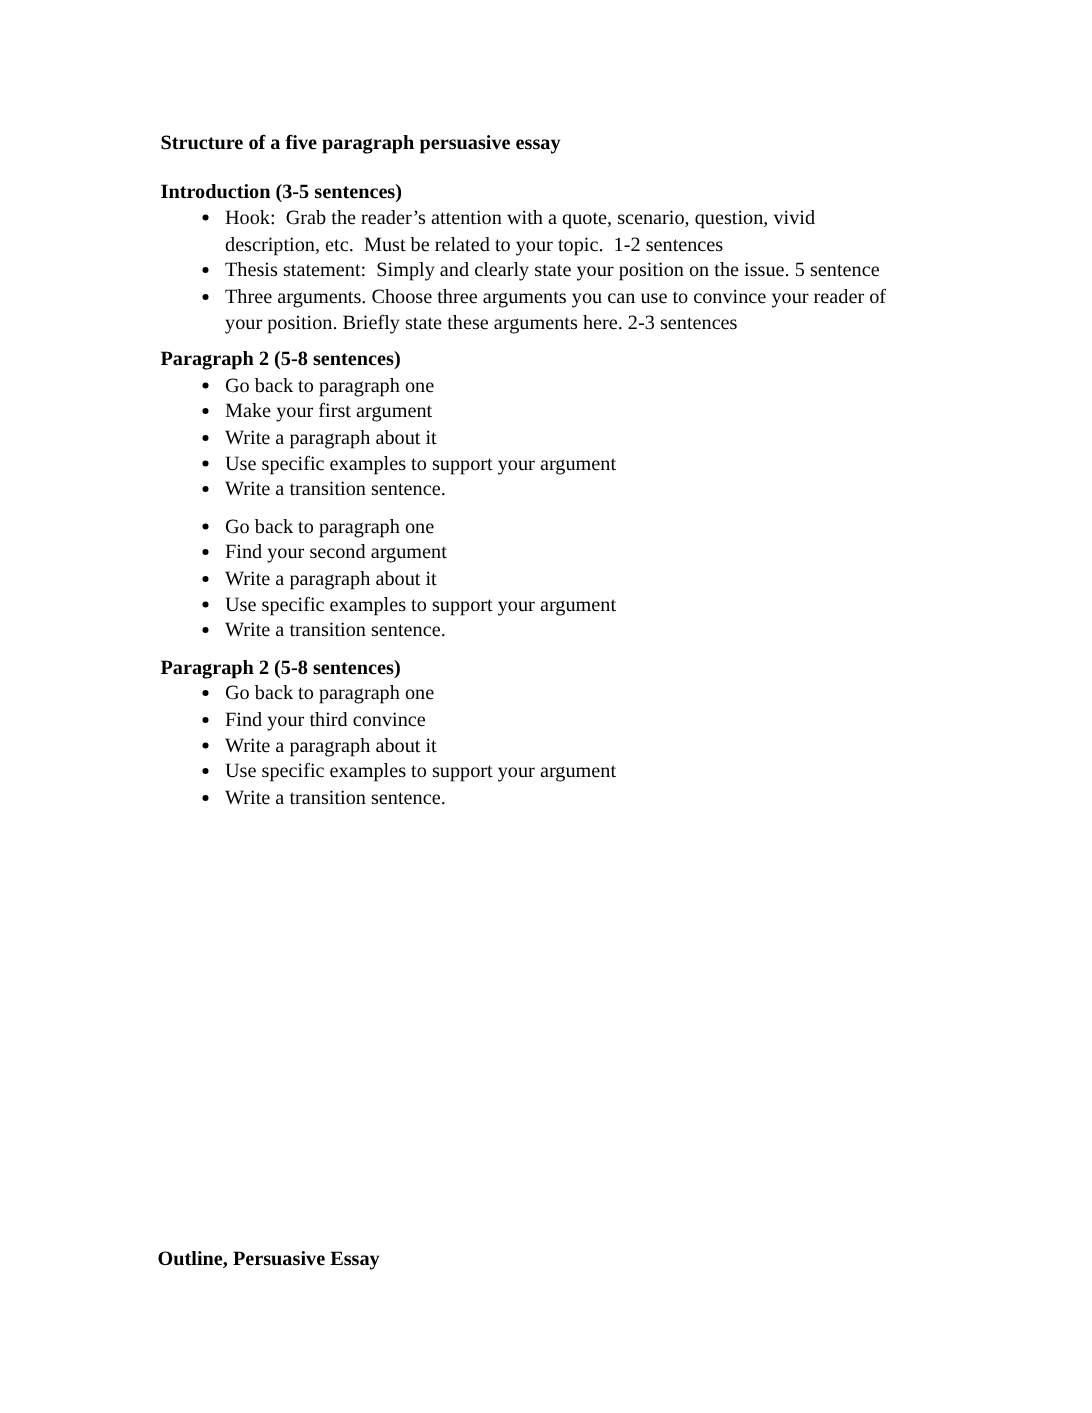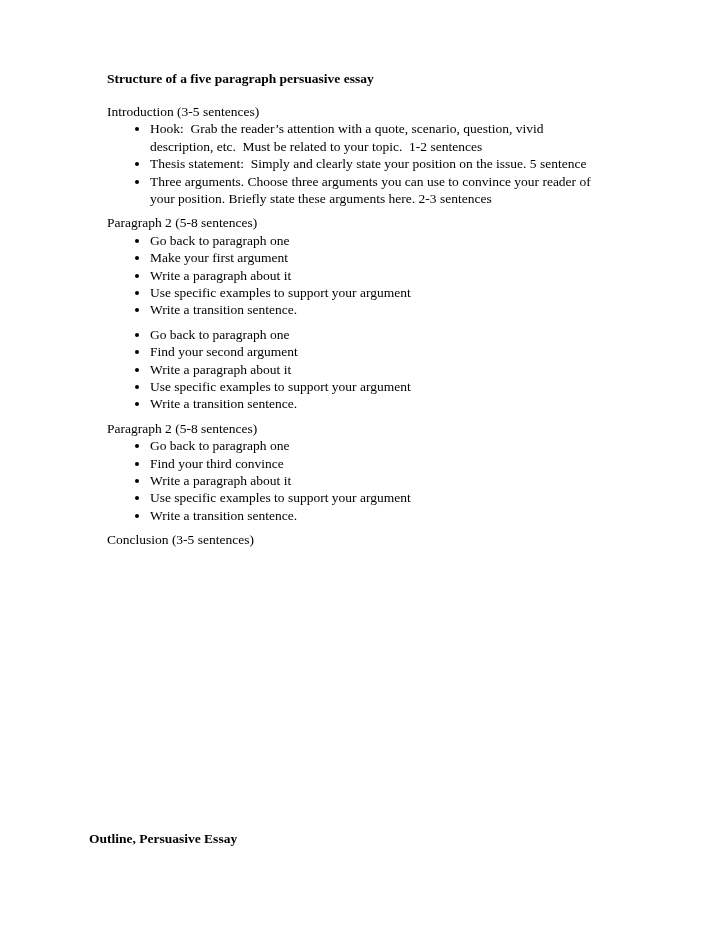--- a/index.html
+++ b/index.html
@@ -21,7 +21,7 @@
   .content {
     position: absolute;
     left: 107px;
-    top: 70px;
+    top: 86px;
     width: 528px;
   }
   .doc-title {

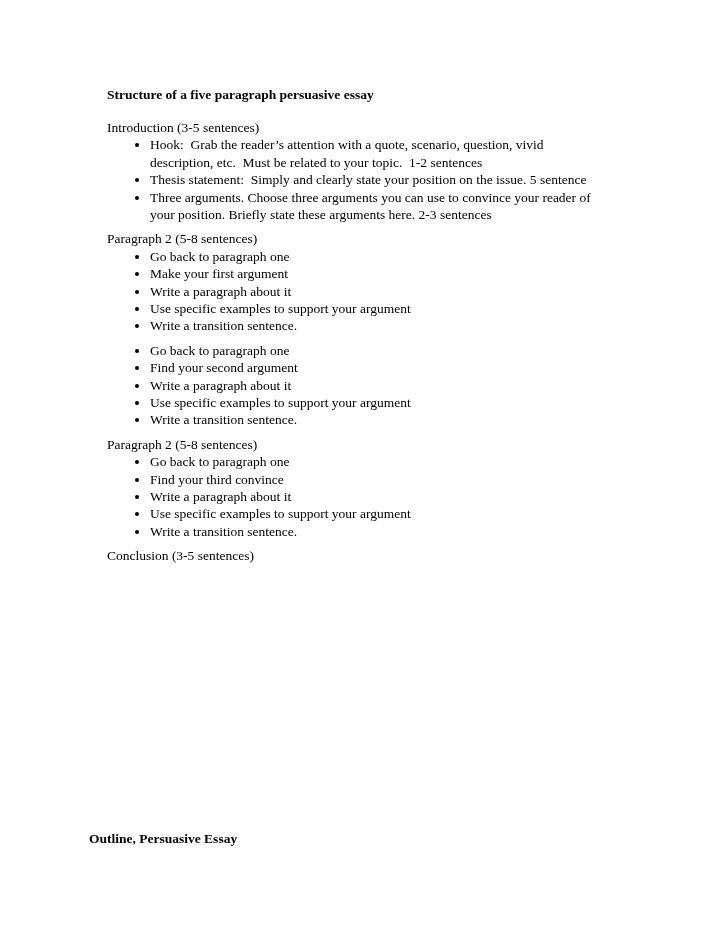--- a/index.html
+++ b/index.html
@@ -32,7 +32,7 @@
     margin-top: 7px;
   }
   .section-heading {
-    font-weight: normal;
+    font-weight: bold;
   }
   .bullet-list {
     margin: 0;

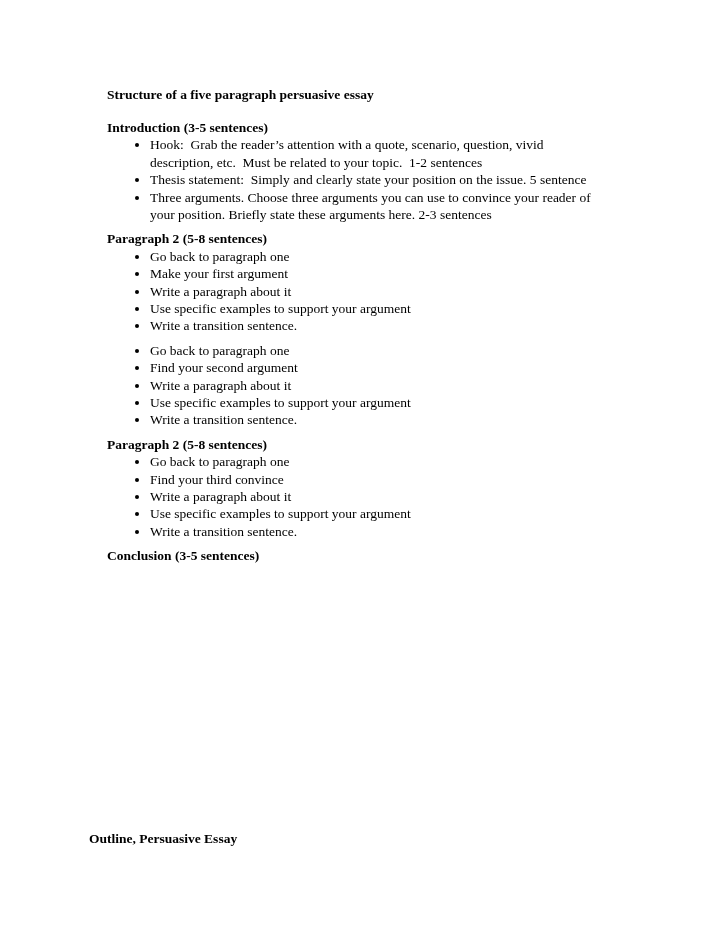--- a/index.html
+++ b/index.html
@@ -96,7 +96,6 @@
           </ul>
         </div>
         <div class="doc-section">
-          <div class="section-heading">Conclusion (3-5 sentences)</div>
         </div>
       </div>
   </div>

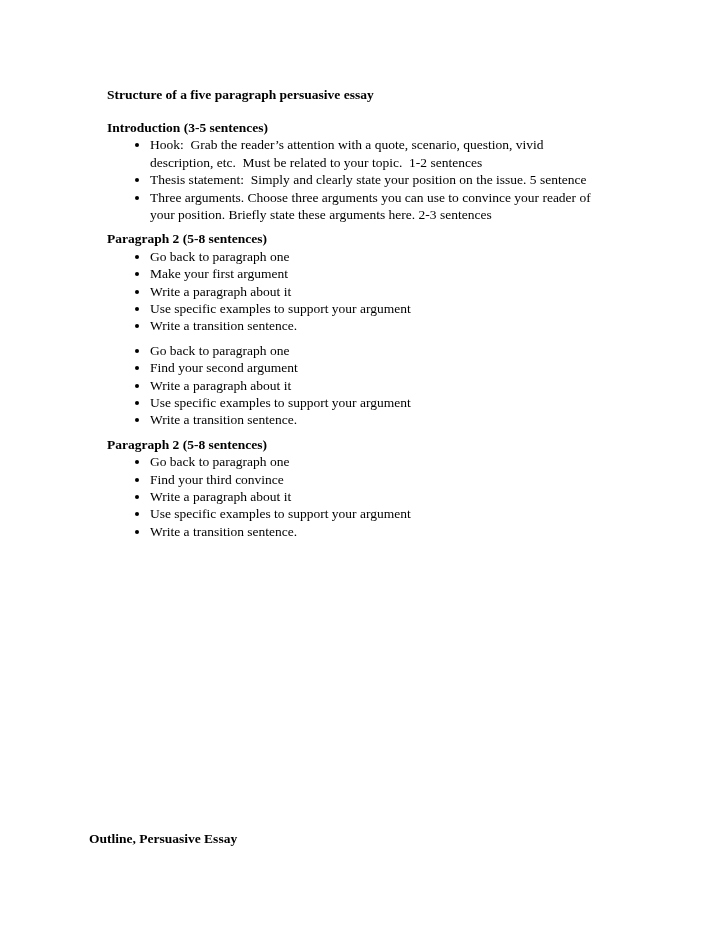--- a/index.html
+++ b/index.html
@@ -44,7 +44,7 @@
   }
   .doc-footer {
     position: absolute;
-    left: 89px;
+    left: 105px;
     top: 830px;
     font-weight: bold;
   }

